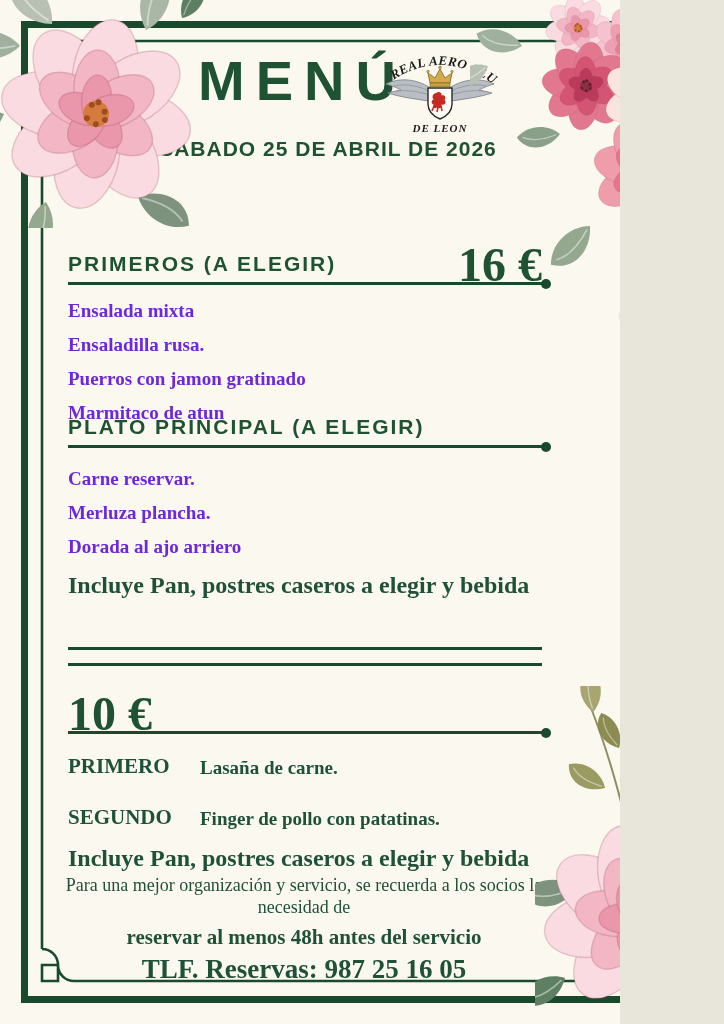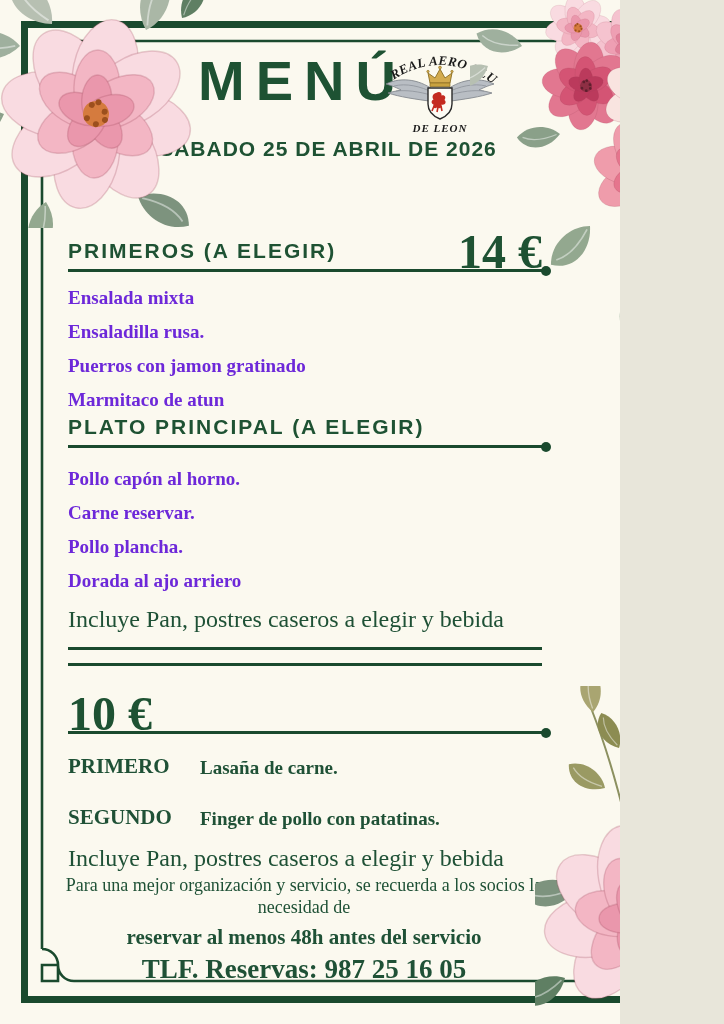--- a/index.html
+++ b/index.html
@@ -39,7 +39,7 @@
   }
 
   .sec{position:absolute;left:68px;width:474px;}
-  .sec1{top:225px;}
+  .sec1{top:238px;}
   .sec2{top:401px;}
   .sec3{top:687px;}
   .sec-head{

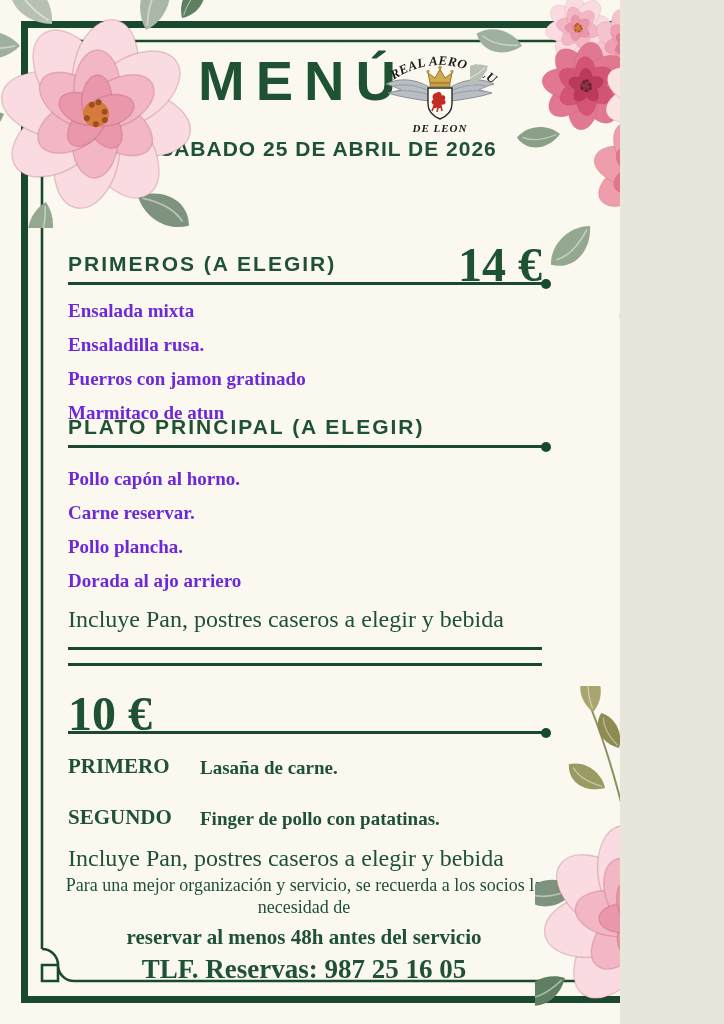--- a/index.html
+++ b/index.html
@@ -201,7 +201,7 @@
     <section class="sec sec1">
       <div class="sec-head">
         <h2>PRIMEROS (A ELEGIR)</h2>
-        <div class="price">14 €</div>
+        <div class="price">16 €</div>
       </div>
       <p class="item">Ensalada mixta</p>
       <p class="item">Ensaladilla rusa.</p>

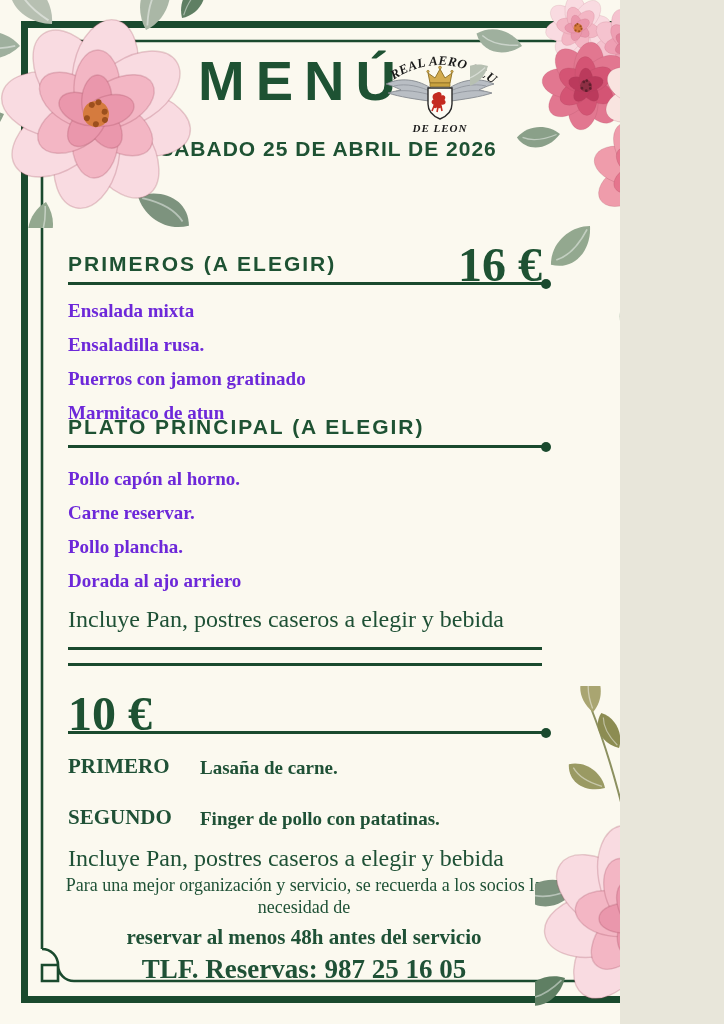--- a/index.html
+++ b/index.html
@@ -214,7 +214,6 @@
         <h2>PLATO PRINCIPAL (A ELEGIR)</h2>
         <div class="price"></div>
       </div>
-      <p class="item">Pollo capón al horno.</p>
       <p class="item">Carne reservar.</p>
       <p class="item">Pollo plancha.</p>
       <p class="item">Dorada al ajo arriero</p>

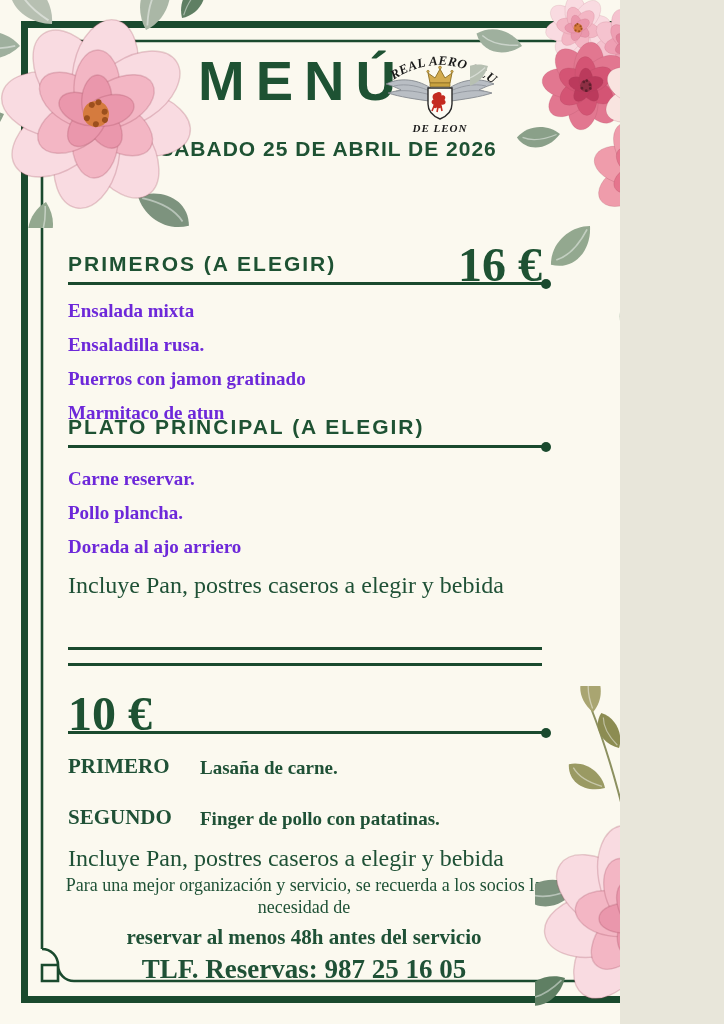--- a/index.html
+++ b/index.html
@@ -215,7 +215,7 @@
         <div class="price"></div>
       </div>
       <p class="item">Carne reservar.</p>
-      <p class="item">Pollo plancha.</p>
+      <p class="item">Merluza plancha.</p>
       <p class="item">Dorada al ajo arriero</p>
       <p class="note">Incluye Pan, postres caseros a elegir y bebida</p>
     </section>

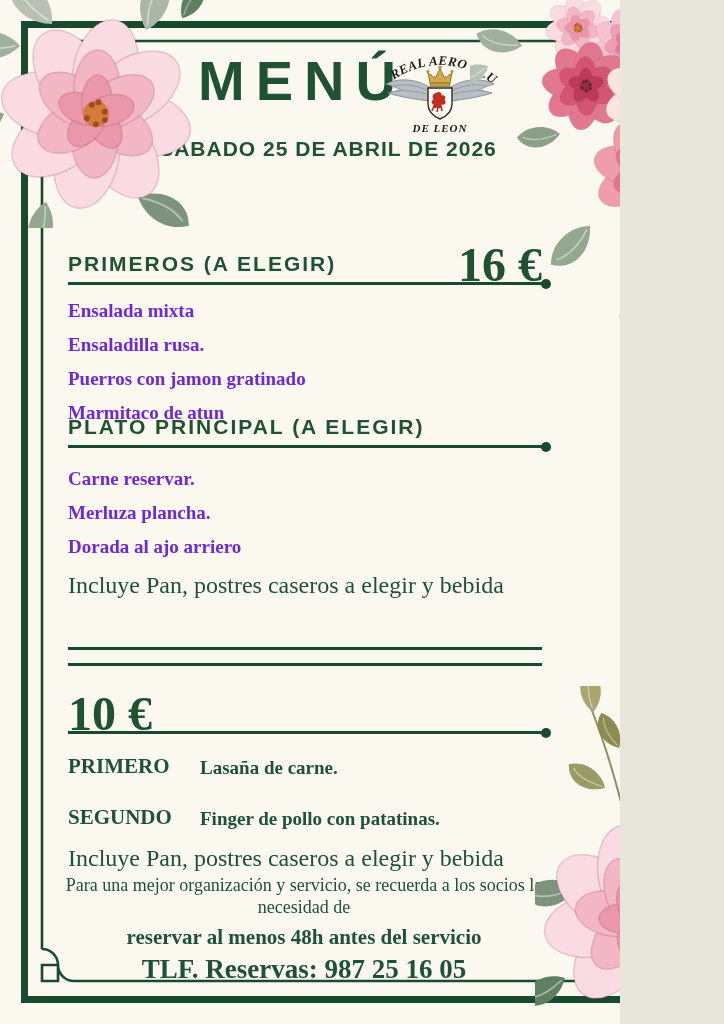--- a/index.html
+++ b/index.html
@@ -66,7 +66,7 @@
   .sec2 .item:first-of-type{margin-top:20px;}
   .note{
     margin:15px 0 0;font-family:"Liberation Serif", serif;
-    font-size:24px;font-weight:normal;color:#1f5136;
+    font-size:24px;font-weight:bold;color:#1f5136;
   }
   .divider{
     position:absolute;left:68px;top:647px;width:474px;height:13px;

